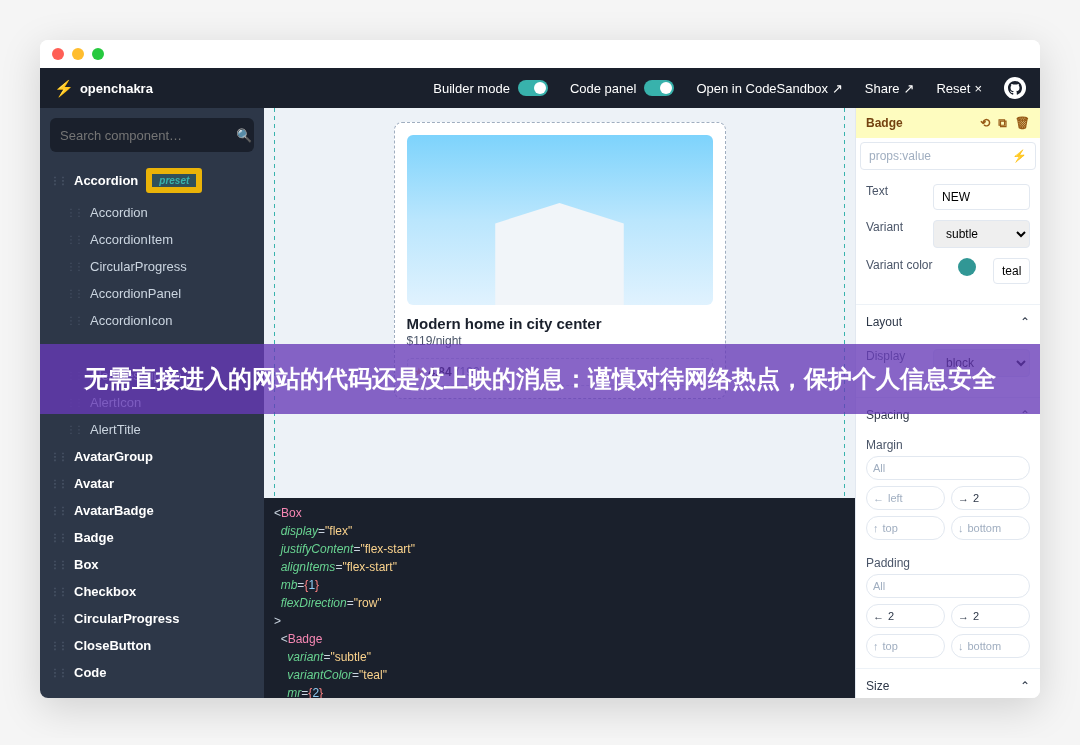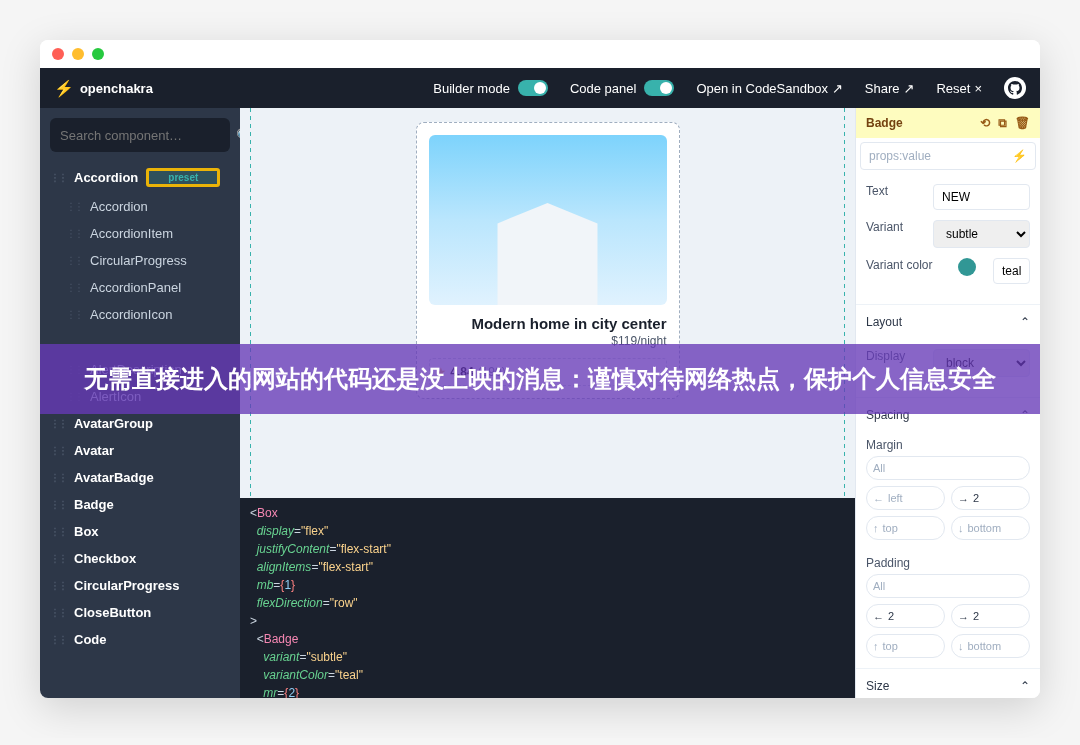--- a/index.html
+++ b/index.html
@@ -20,7 +20,7 @@
 .topbar-link { display: flex; align-items: center; gap: 4px; cursor: pointer; }
 .gh { width: 22px; height: 22px; background: #fff; border-radius: 50%; display: flex; align-items: center; justify-content: center; color: #1a202c; font-size: 14px; }
 .body { display: flex; height: 590px; }
-.sidebar { width: 200px; background: #2d3748; color: #cbd5e0; font-size: 13px; overflow-y: auto; }
+.sidebar { width: 224px; background: #2d3748; color: #cbd5e0; font-size: 13px; overflow-y: auto; }
 .search { margin: 10px; background: #1a202c; border-radius: 6px; height: 34px; display: flex; align-items: center; padding: 0 10px; color: #718096; }
 .search input { background: none; border: none; color: #cbd5e0; flex: 1; outline: none; font-size: 13px; }
 .comp-row { display: flex; align-items: center; padding: 6px 10px; gap: 8px; cursor: pointer; }

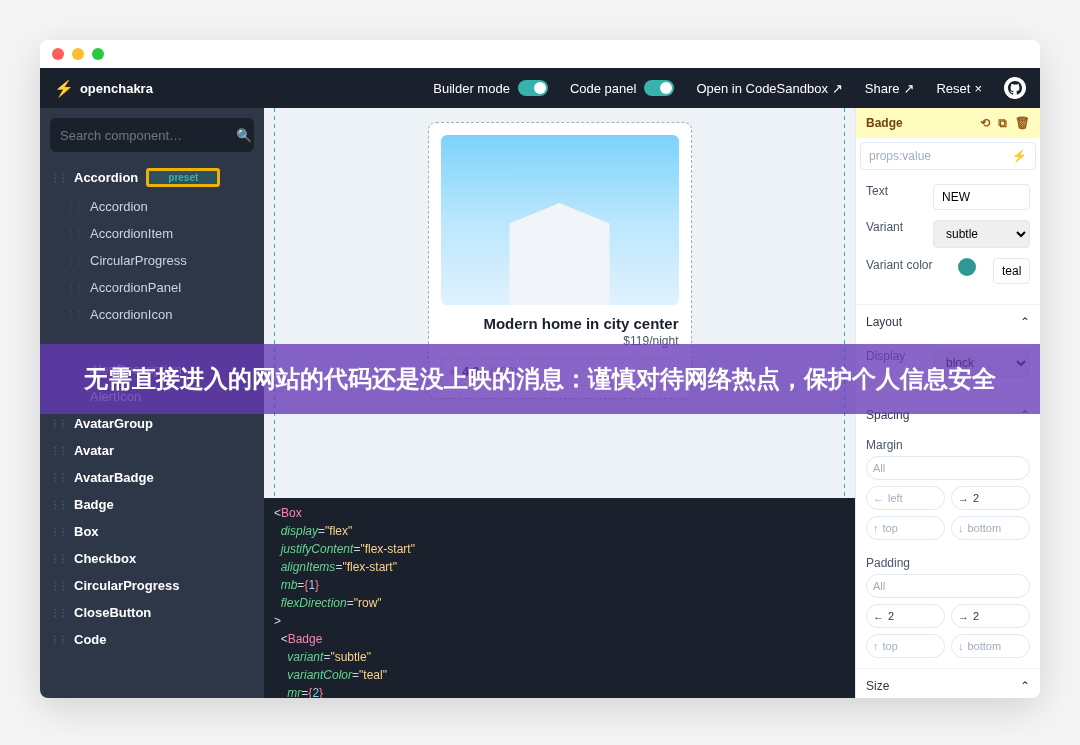--- a/index.html
+++ b/index.html
@@ -27,7 +27,7 @@
 .comp-row.head { font-weight: 600; color: #fff; }
 .comp-row.child { padding-left: 26px; }
 .drag { color: #4a5568; font-size: 10px; letter-spacing: -2px; }
-.preset { font-size: 10px; background: rgba(56,178,172,0.2); color: #38b2ac; padding: 1px 19px; border-radius: 3px; border: 3px solid #eab308; }
+.preset { font-size: 10px; background: rgba(56,178,172,0.2); color: #38b2ac; padding: 1px 7px; border-radius: 3px; border: 6px solid #eab308; font-style: italic; }
 .canvas { flex: 1; display: flex; flex-direction: column; background: #edf2f7; position: relative; }
 .preview { flex: 1; overflow: auto; padding: 14px; position: relative; }
 .preview::before, .preview::after { content: ''; position: absolute; top: 0; bottom: 0; width: 1px; background: repeating-linear-gradient(to bottom, #38b2ac 0 4px, transparent 4px 8px); }

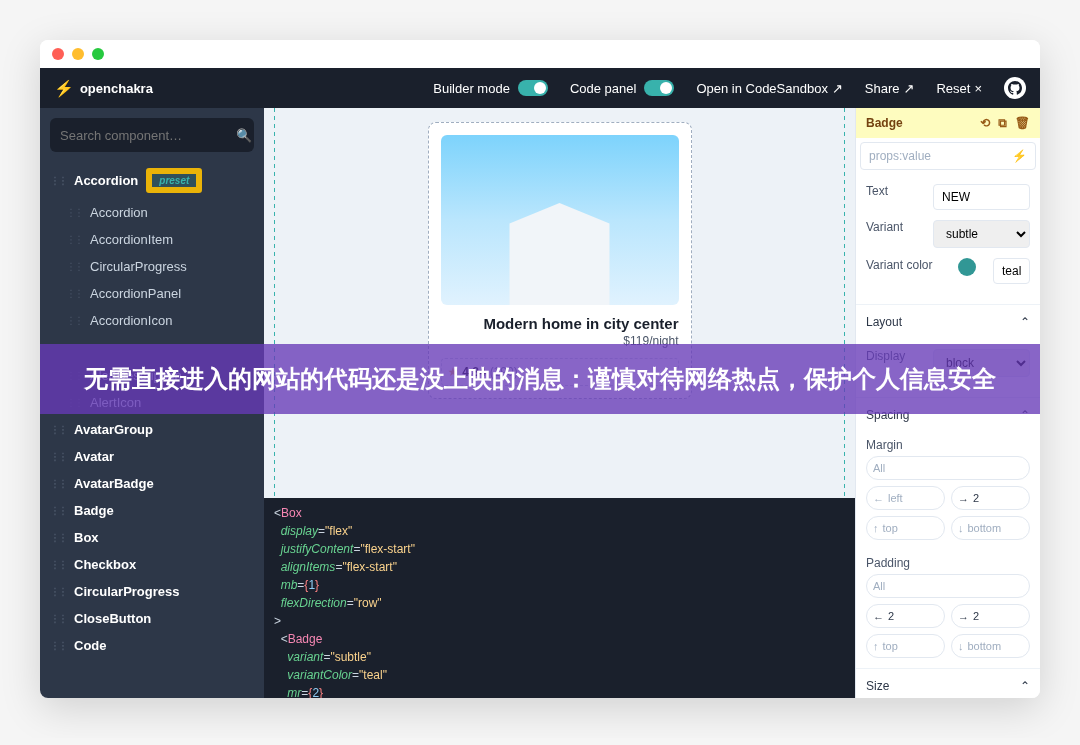--- a/index.html
+++ b/index.html
@@ -32,7 +32,7 @@
 .preview { flex: 1; overflow: auto; padding: 14px; position: relative; }
 .preview::before, .preview::after { content: ''; position: absolute; top: 0; bottom: 0; width: 1px; background: repeating-linear-gradient(to bottom, #38b2ac 0 4px, transparent 4px 8px); }
 .preview::before { left: 10px; } .preview::after { right: 10px; }
-.card { background: #fff; border: 1px dashed #a0aec0; border-radius: 8px; padding: 12px; width: 264px; margin: 0 auto; text-align: right; }
+.card { background: #fff; border: 1px dashed #a0aec0; border-radius: 8px; padding: 12px; width: 332px; margin: 0 auto; }
 .card-img { width: 100%; height: 170px; background: linear-gradient(180deg, #7dd3fc 0%, #bae6fd 50%, #e0f2fe 100%); border-radius: 6px; position: relative; overflow: hidden; }
 .card-img::after { content:''; position:absolute; bottom:0; left:20%; right:20%; height:60%; background:#f1f5f9; clip-path: polygon(15% 100%, 15% 20%, 50% 0%, 85% 20%, 85% 100%); }
 .card h3 { font-size: 15px; margin-top: 10px; color: #1a202c; }

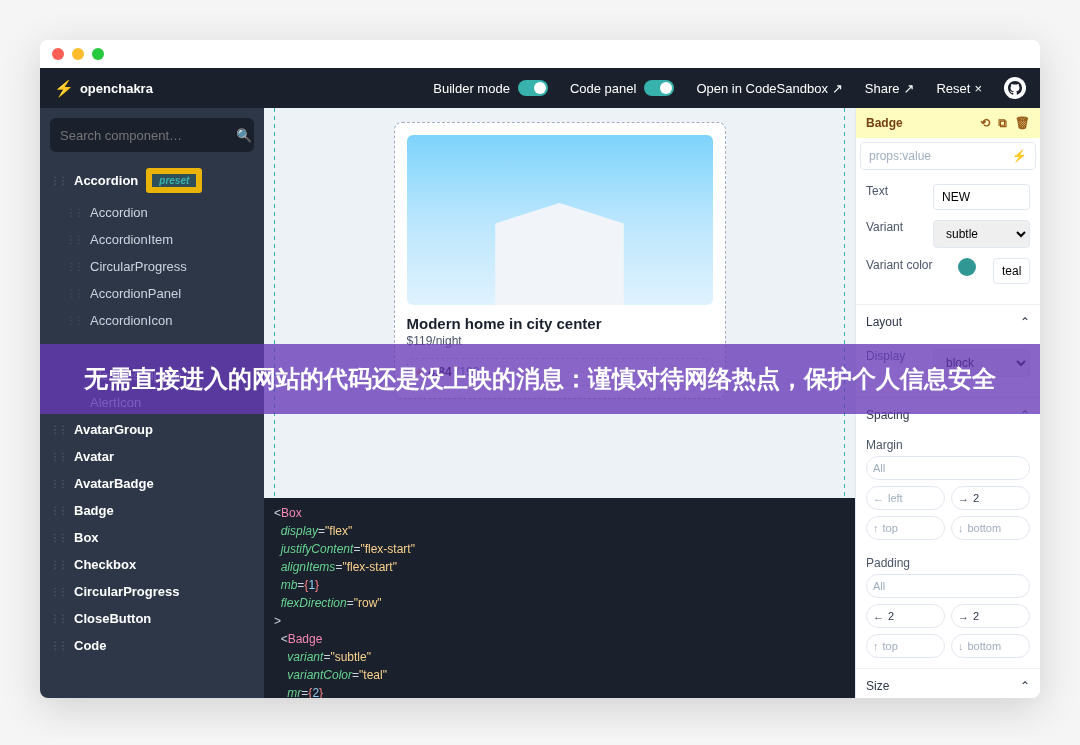--- a/index.html
+++ b/index.html
@@ -141,6 +141,10 @@
           <span class="drag">⋮⋮</span>
           <span>AlertIcon</span>
         </div>
+      <div class="comp-row child">
+          <span class="drag">⋮⋮</span>
+          <span>AlertTitle</span>
+        </div>
       <div class="comp-row head">
           <span class="drag">⋮⋮</span>
           <span>AvatarGroup</span>

